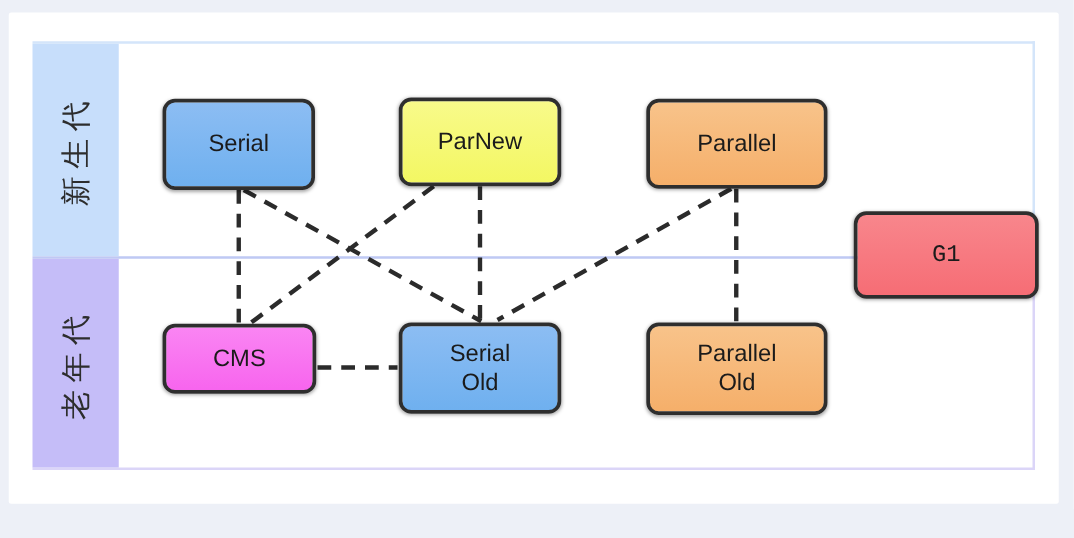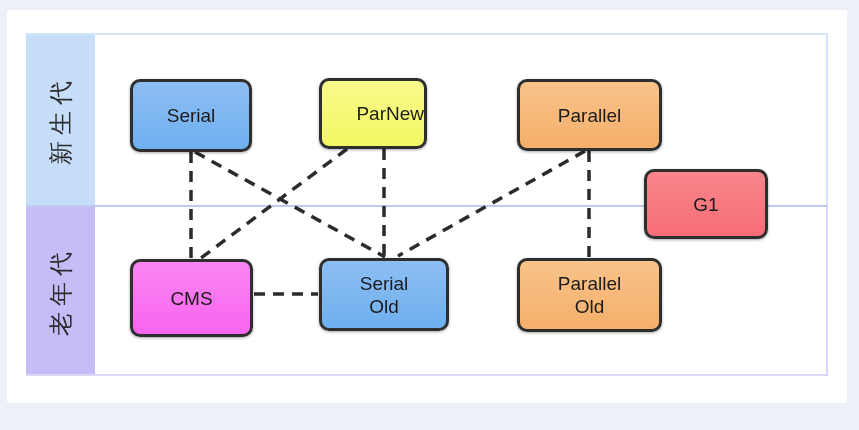--- a/index.html
+++ b/index.html
@@ -77,7 +77,7 @@
     <div class="node" style="left: 130px; top: 79px; width: 122px; height: 73px; background: linear-gradient(rgb(140, 189, 243), rgb(111, 176, 239));">
       <div>Serial</div>
     </div>
-    <div class="node" style="left: 319px; top: 78px; width: 108px; height: 71px; background: linear-gradient(rgb(248, 250, 138), rgb(243, 247, 99)); align-items: flex-end;">
+    <div class="node" style="left: 319px; top: 78px; width: 130px; height: 71px; background: linear-gradient(rgb(248, 250, 138), rgb(243, 247, 99));">
       <div>ParNew</div>
     </div>
     <div class="node" style="left: 517px; top: 79px; width: 145px; height: 72px; background: linear-gradient(rgb(248, 195, 138), rgb(245, 175, 106));">

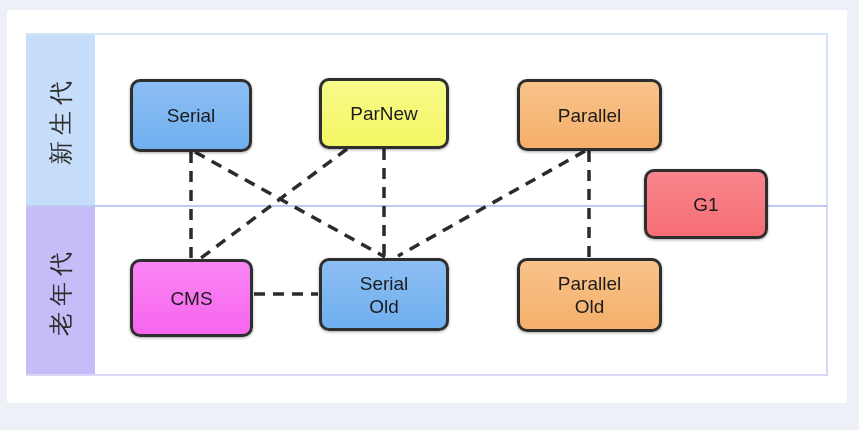--- a/index.html
+++ b/index.html
@@ -83,7 +83,7 @@
     <div class="node" style="left: 517px; top: 79px; width: 145px; height: 72px; background: linear-gradient(rgb(248, 195, 138), rgb(245, 175, 106));">
       <div>Parallel</div>
     </div>
-    <div class="node" style="left: 644px; top: 169px; width: 124px; height: 70px; background: linear-gradient(rgb(248, 134, 140), rgb(246, 109, 117));">
+    <div class="node" style="left: 683px; top: 169px; width: 148px; height: 70px; background: linear-gradient(rgb(248, 134, 140), rgb(246, 109, 117)); font-family: Liberation Mono, monospace;">
       <div>G1</div>
     </div>
     <div class="node" style="left: 130px; top: 259px; width: 123px; height: 78px; background: linear-gradient(rgb(250, 133, 243), rgb(247, 101, 238));">

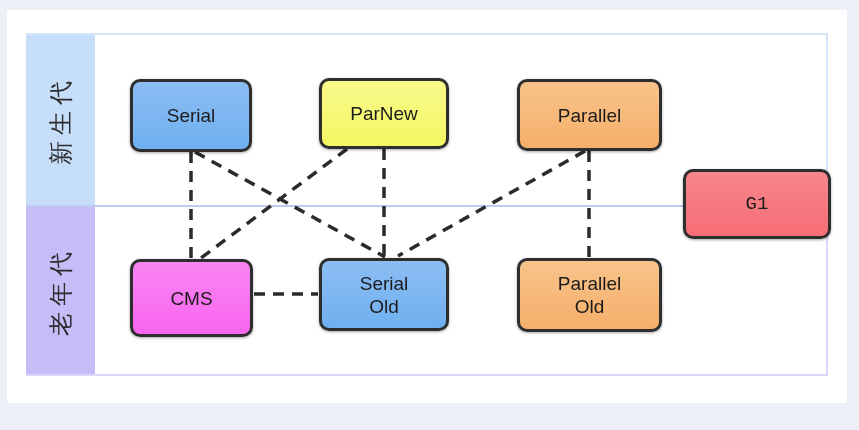--- a/index.html
+++ b/index.html
@@ -86,7 +86,7 @@
     <div class="node" style="left: 683px; top: 169px; width: 148px; height: 70px; background: linear-gradient(rgb(248, 134, 140), rgb(246, 109, 117)); font-family: Liberation Mono, monospace;">
       <div>G1</div>
     </div>
-    <div class="node" style="left: 130px; top: 259px; width: 123px; height: 78px; background: linear-gradient(rgb(250, 133, 243), rgb(247, 101, 238));">
+    <div class="node" style="left: 130px; top: 259px; width: 123px; height: 56px; background: linear-gradient(rgb(250, 133, 243), rgb(247, 101, 238));">
       <div>CMS</div>
     </div>
     <div class="node" style="left: 319px; top: 258px; width: 130px; height: 73px; background: linear-gradient(rgb(140, 189, 243), rgb(111, 176, 239));">

